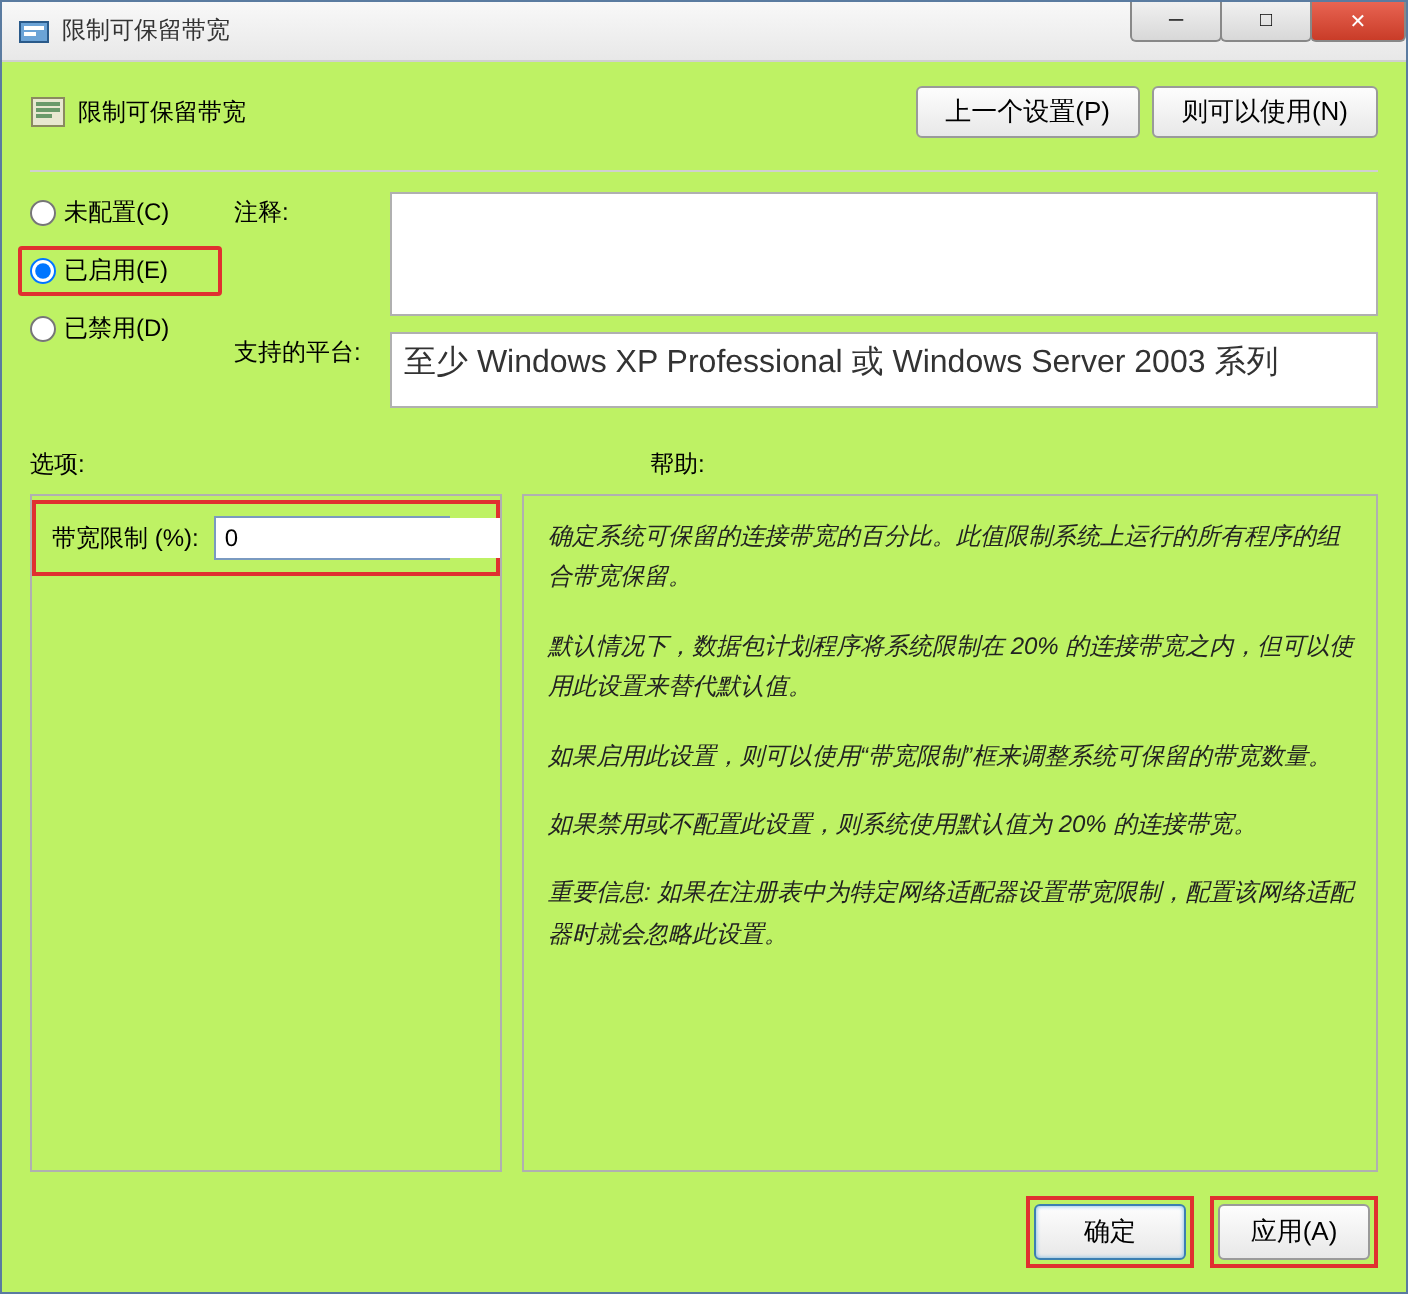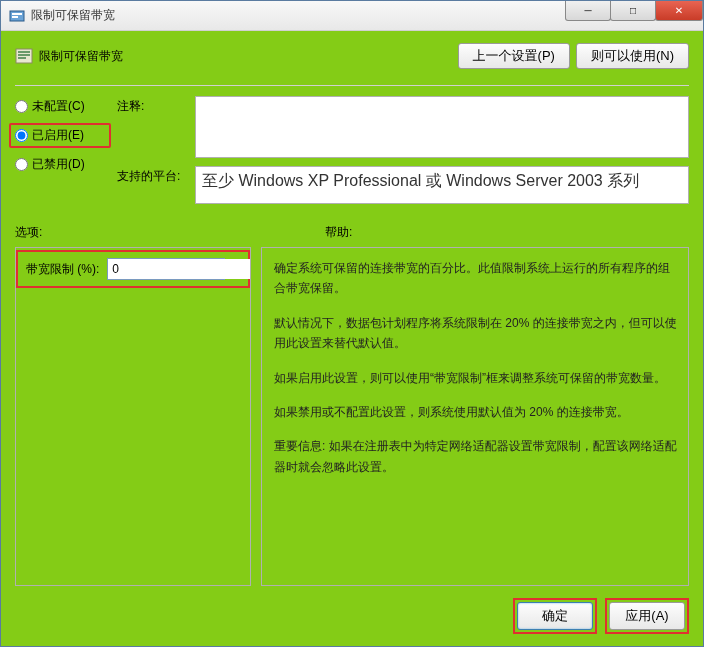--- a/index.html
+++ b/index.html
@@ -15,7 +15,7 @@
       width: 704px;
       height: 647px;
       border: 1px solid #5a7ba0;
-      background: #84cc16;
+      background: #bef264;
       position: relative;
     }
     .titlebar {

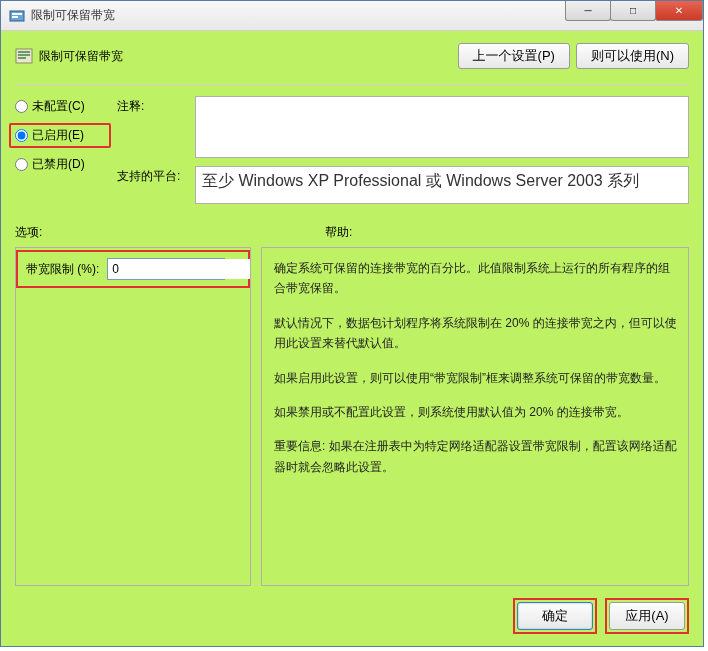--- a/index.html
+++ b/index.html
@@ -226,7 +226,7 @@
       line-height: 1.7;
       color: #222;
     }
-    .help-panel p { margin-bottom: 14px; }
+    .help-panel p { margin-bottom: 14px; font-style: italic; }
     .footer {
       display: flex;
       justify-content: flex-end;

